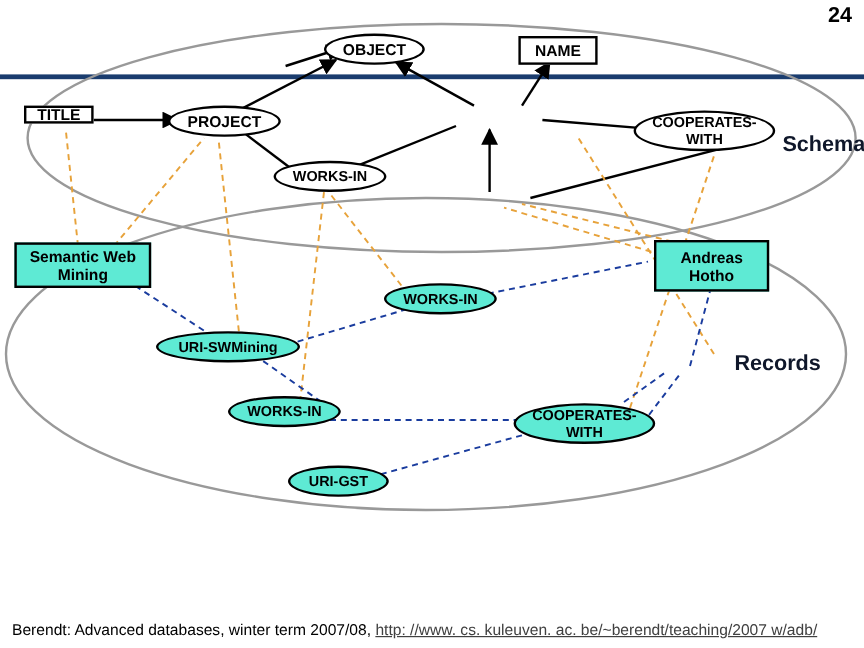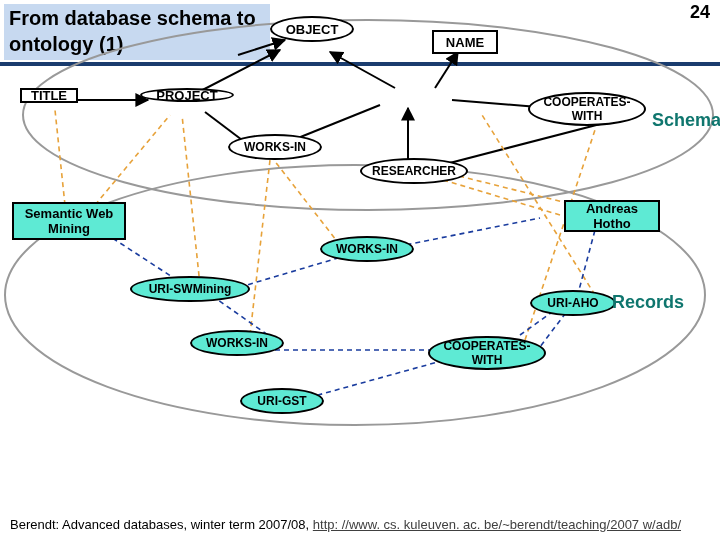--- a/index.html
+++ b/index.html
@@ -21,9 +21,6 @@
 
 <div class="canvas">
 
-  <div class="title-box">
-    <span>From database schema to ontology (1)</span>
-  </div>
   <div class="page-num">24</div>
   <div class="hr"></div>
 

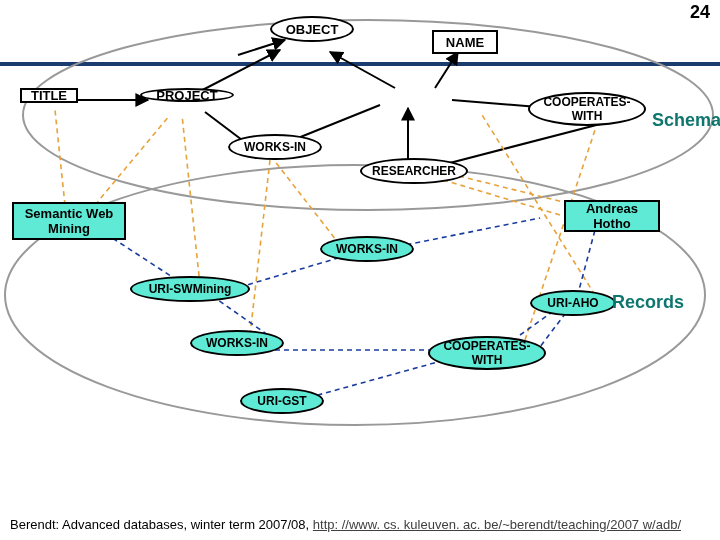--- a/index.html
+++ b/index.html
@@ -71,7 +71,7 @@
     </g>
   </svg>
 
-  <div class="node ellipse" style="left:270px;top:16px;width:84px;height:26px">
+  <div class="node ellipse" style="left:270px;top:28px;width:84px;height:26px">
       <span>OBJECT</span>
     </div>
   <div class="node" style="left:432px;top:30px;width:66px;height:24px">

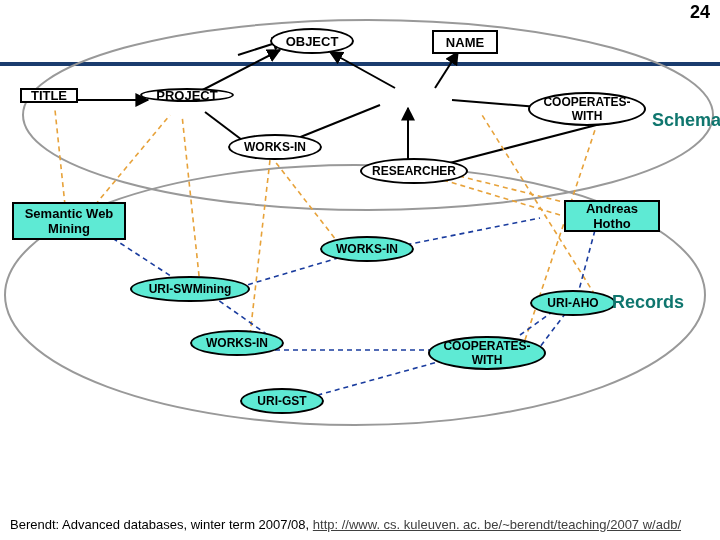--- a/index.html
+++ b/index.html
@@ -80,7 +80,7 @@
   <div class="node" style="left:20px;top:88px;width:58px;height:15px">
       <span>TITLE</span>
     </div>
-  <div class="node ellipse" style="left:140px;top:88px;width:94px;height:14px">
+  <div class="node ellipse" style="left:140px;top:88px;width:94px;height:26px">
       <span>PROJECT</span>
     </div>
   <div class="node ellipse node-sm" style="left:528px;top:92px;width:118px;height:34px">

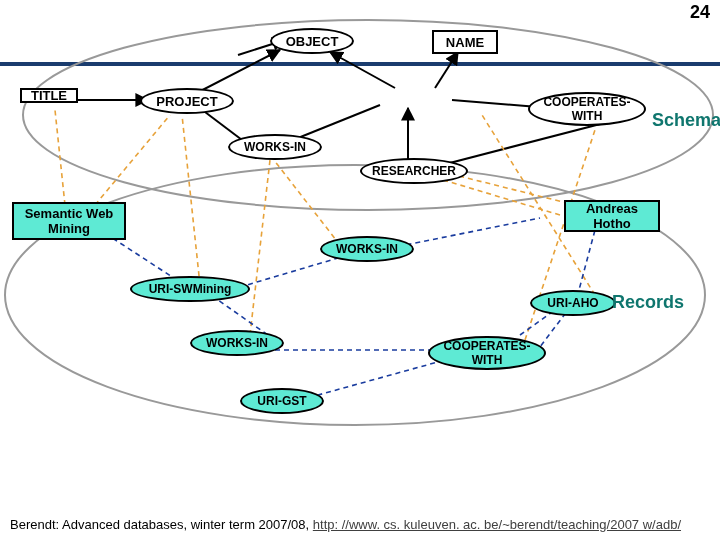--- a/index.html
+++ b/index.html
@@ -7,7 +7,7 @@
   .title-box{position:absolute;left:4px;top:4px;width:256px;height:54px;background:#c7d9f0;border:1px solid #c7d9f0;padding:0 4px;font-weight:bold;font-size:20px;line-height:26px;color:#000}
   .page-num{position:absolute;right:10px;top:2px;font-weight:bold;font-size:18px}
   .hr{position:absolute;left:0;top:62px;width:720px;height:4px;background:#1a3c6e}
-  .side-label{position:absolute;font-weight:bold;font-size:18px;color:#0f766e}
+  .side-label{position:absolute;font-weight:bold;font-size:18px;color:#0f172a}
   .node{position:absolute;border:2px solid #000;background:#fff;font-size:13px;font-weight:bold;text-align:center;display:flex;align-items:center;justify-content:center;padding:2px 4px;box-sizing:border-box}
   .node-sm{font-size:12px}
   .ellipse{border-radius:50%}

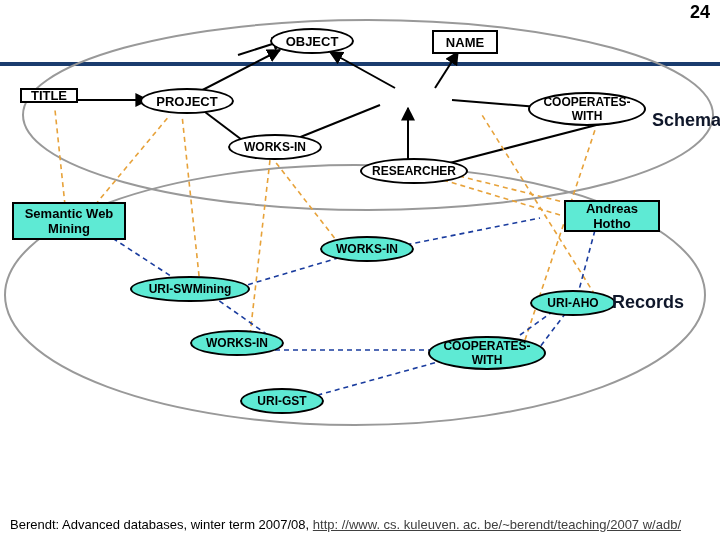--- a/index.html
+++ b/index.html
@@ -89,9 +89,6 @@
   <div class="node ellipse node-sm" style="left:228px;top:134px;width:94px;height:26px">
       <span>WORKS-IN</span>
     </div>
-  <div class="node ellipse node-sm" style="left:360px;top:158px;width:108px;height:26px">
-      <span>RESEARCHER</span>
-    </div>
 
   <div class="node node-blue" style="left:12px;top:202px;width:114px;height:38px">
       <span>Semantic Web Mining</span>

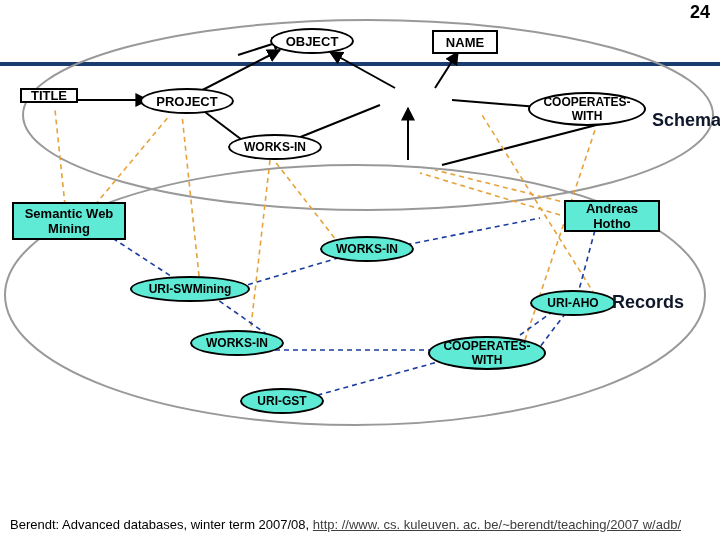--- a/index.html
+++ b/index.html
@@ -93,7 +93,7 @@
   <div class="node node-blue" style="left:12px;top:202px;width:114px;height:38px">
       <span>Semantic Web Mining</span>
     </div>
-  <div class="node node-blue" style="left:564px;top:200px;width:96px;height:32px">
+  <div class="node node-blue" style="left:545px;top:200px;width:96px;height:43px">
       <span>Andreas Hotho</span>
     </div>
   <div class="node ellipse node-sm node-blue" style="left:320px;top:236px;width:94px;height:26px">

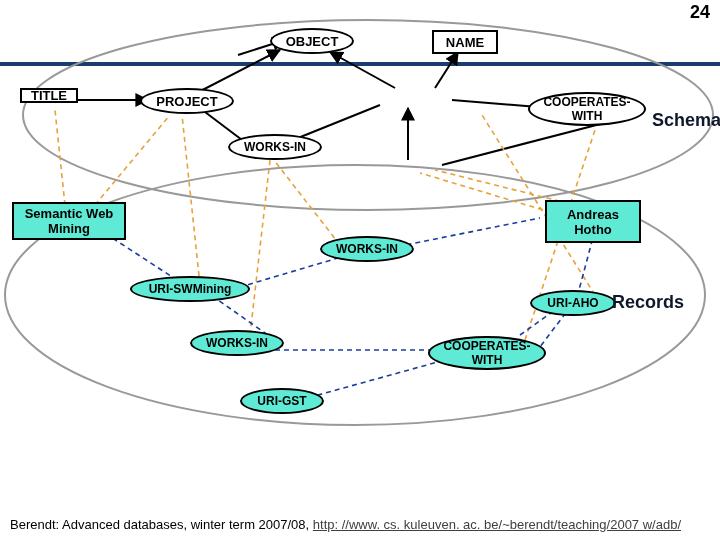--- a/index.html
+++ b/index.html
@@ -102,9 +102,6 @@
   <div class="node ellipse node-sm node-blue" style="left:130px;top:276px;width:120px;height:26px">
       <span>URI-SWMining</span>
     </div>
-  <div class="node ellipse node-sm node-blue" style="left:530px;top:290px;width:86px;height:26px">
-      <span>URI-AHO</span>
-    </div>
   <div class="node ellipse node-sm node-blue" style="left:190px;top:330px;width:94px;height:26px">
       <span>WORKS-IN</span>
     </div>

